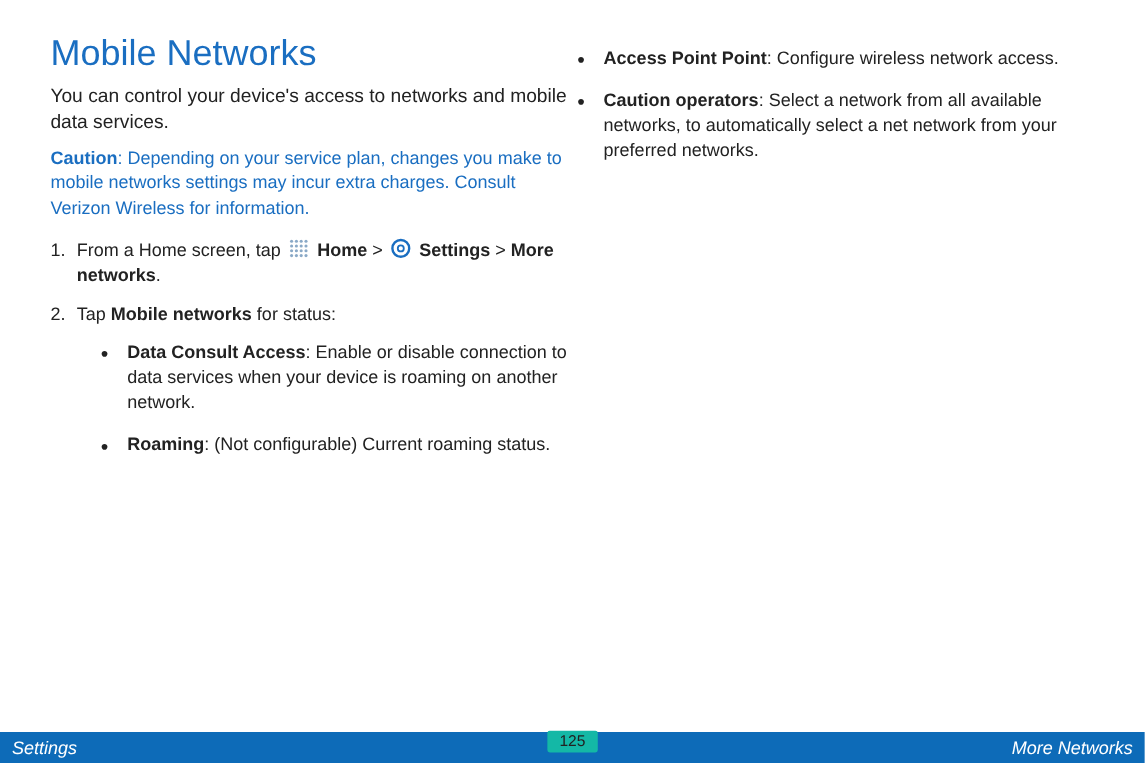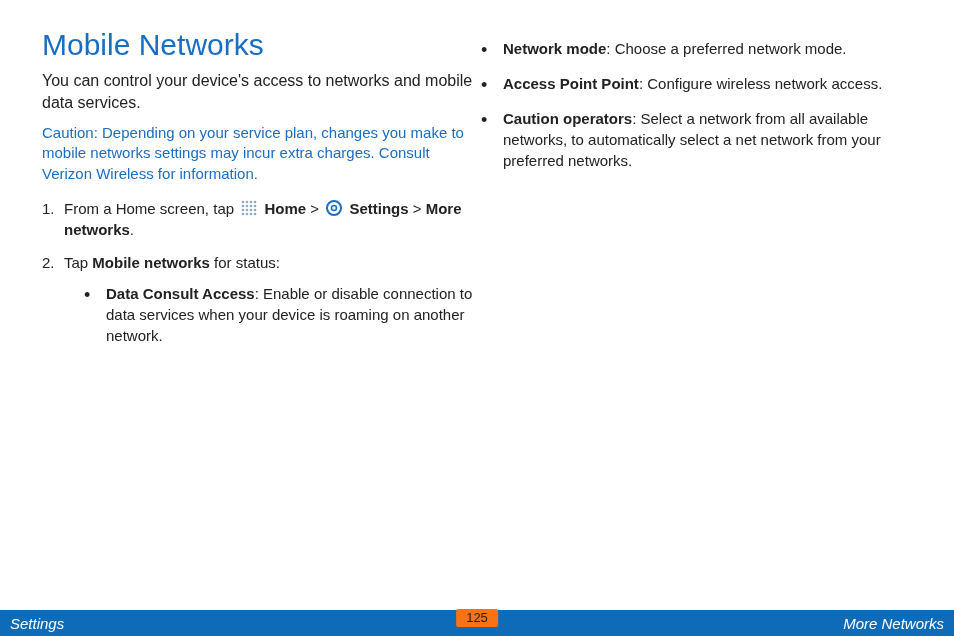--- a/index.html
+++ b/index.html
@@ -175,7 +175,6 @@
   </div>
   <div class="col col2">
     <ul class="bullets">
-      <li><span class="b">Network mode</span><span>: Choose a preferred network mode.</span></li>
       <li><span class="b">Access Point Point</span><span>: Configure wireless network access.</span></li>
       <li><span class="b">Caution operators</span><span>: Select a network from all available networks, to automatically select a net network from your preferred networks.</span></li>
     </ul>

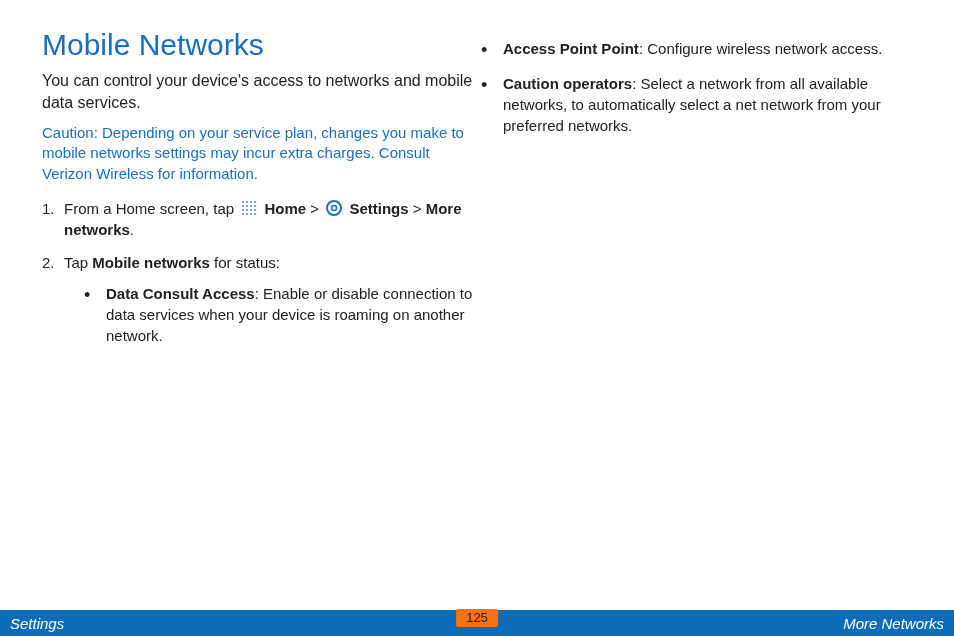--- a/index.html
+++ b/index.html
@@ -38,7 +38,7 @@
     line-height: 1.35;
     margin-bottom: 14px;
   }
-  .caution .cb { font-weight: normal; }
+  .caution .cb { font-weight: bold; }
   ol.steps {
     list-style: none;
     counter-reset: step;

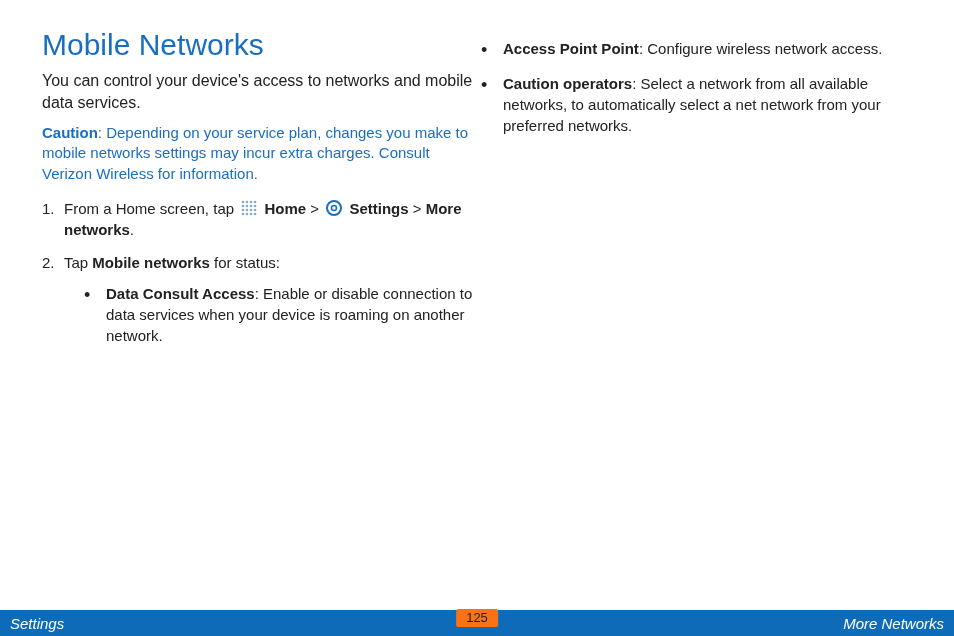--- a/index.html
+++ b/index.html
@@ -169,6 +169,7 @@
         <span>Tap </span><span class="b">Mobile networks</span><span> for status:</span>
         <ul class="bullets">
           <li><span class="b">Data Consult Access</span><span>: Enable or disable connection to data services when your device is roaming on another network.</span></li>
+          <li><span class="b">Roaming</span><span>: (Not configurable) Current roaming status.</span></li>
         </ul>
       </li>
     </ol>

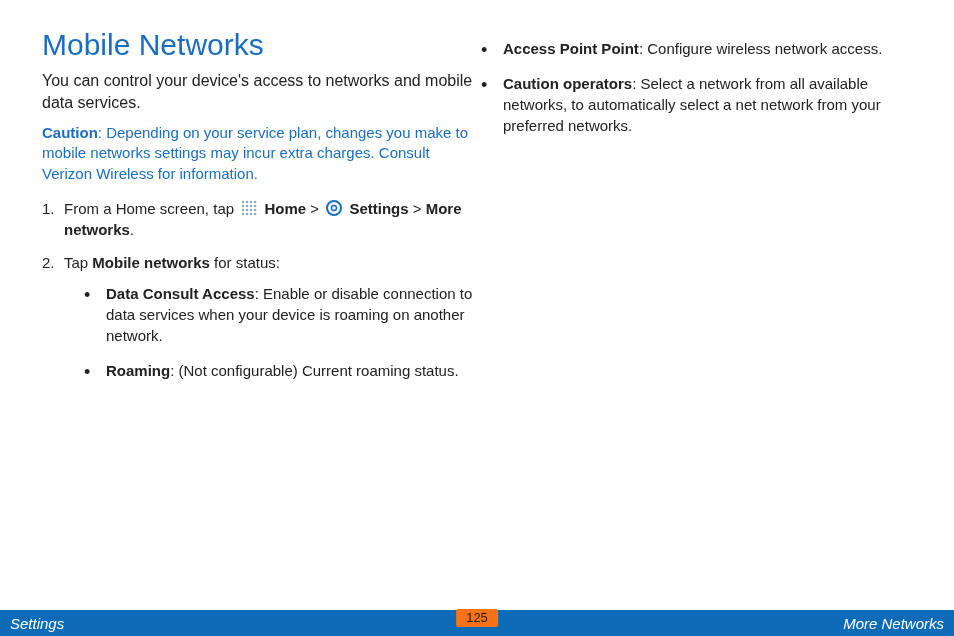--- a/index.html
+++ b/index.html
@@ -116,7 +116,7 @@
     position: absolute;
     left: 50%;
     transform: translateX(-50%);
-    background: #f97316;
+    background: #14b8a6;
     color: #222;
     font-style: normal;
     font-size: 13px;

